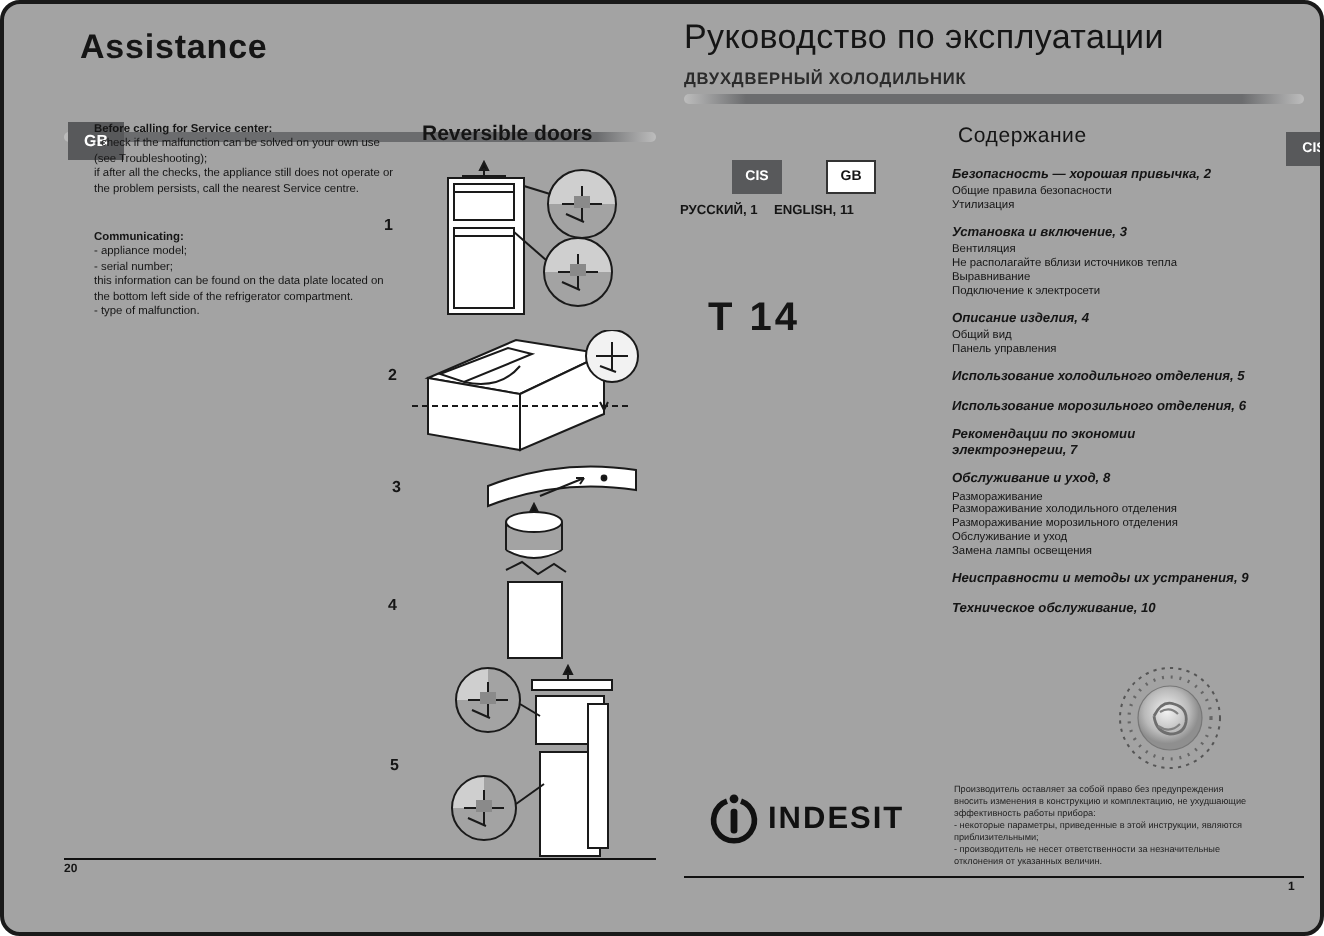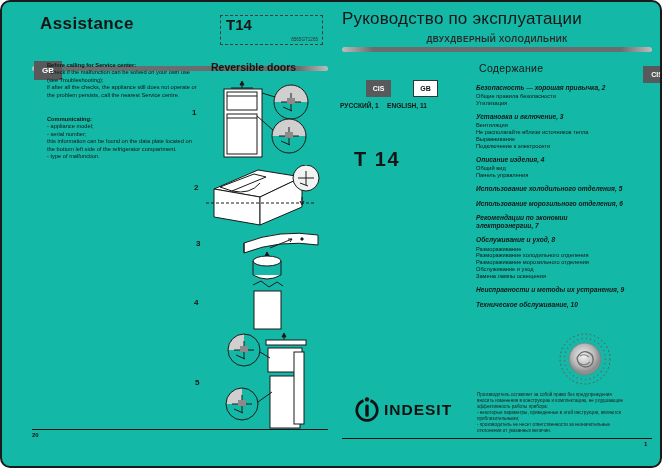--- a/index.html
+++ b/index.html
@@ -4,7 +4,7 @@
 <style>
   html,body{margin:0;padding:0;background:#fff;}
   .canvas{
-    position:relative;width:662px;height:468px;background:#14b8a6;
+    position:relative;width:662px;height:468px;background:#a3a3a3;
     font-family:"Liberation Sans",sans-serif;color:#151515;
     border:2px solid #1a1a1a;border-radius:10px;box-sizing:border-box;overflow:hidden;
   }

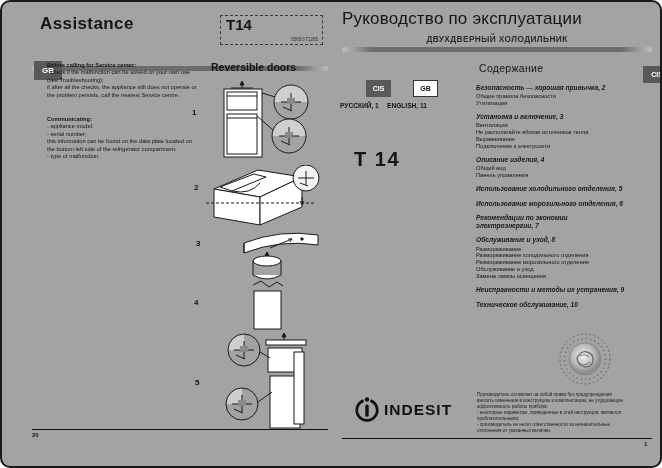--- a/index.html
+++ b/index.html
@@ -63,10 +63,6 @@
 
   <div class="abs assist-title">Assistance</div>
 
-  <div class="abs model-box">
-    <span class="model">T14</span>
-    <span class="code">8565GT1265</span>
-  </div>
 
   <div class="abs graybar bar-left"></div>
 

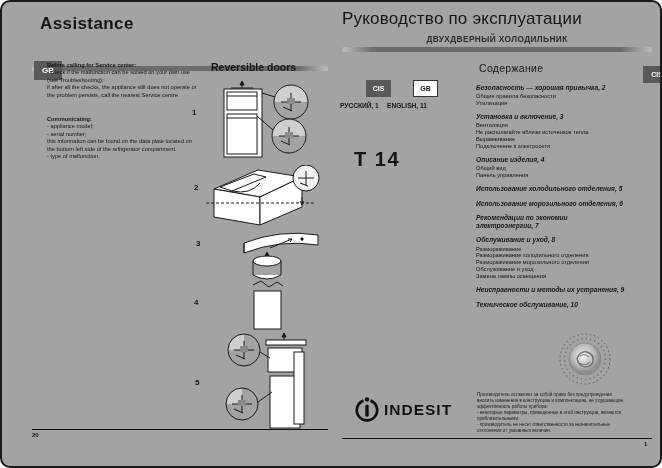--- a/index.html
+++ b/index.html
@@ -34,7 +34,7 @@
   .step-num{font-size:8px;font-weight:bold;}
   
   .ru-title{left:340px;top:7px;font-size:17px;font-weight:normal;letter-spacing:.2px;}
-  .ru-subtitle{left:340px;top:32px;width:310px;text-align:center;font-size:8.3px;font-weight:bold;color:#2b2b2b;letter-spacing:.4px;}
+  .ru-subtitle{left:340px;top:32px;width:310px;text-align:left;font-size:8.3px;font-weight:bold;color:#2b2b2b;letter-spacing:.4px;}
   .lang-label{font-size:6.6px;font-weight:bold;}
   .ru-label{left:338px;top:100px;}
   .en-label{left:385px;top:100px;}

